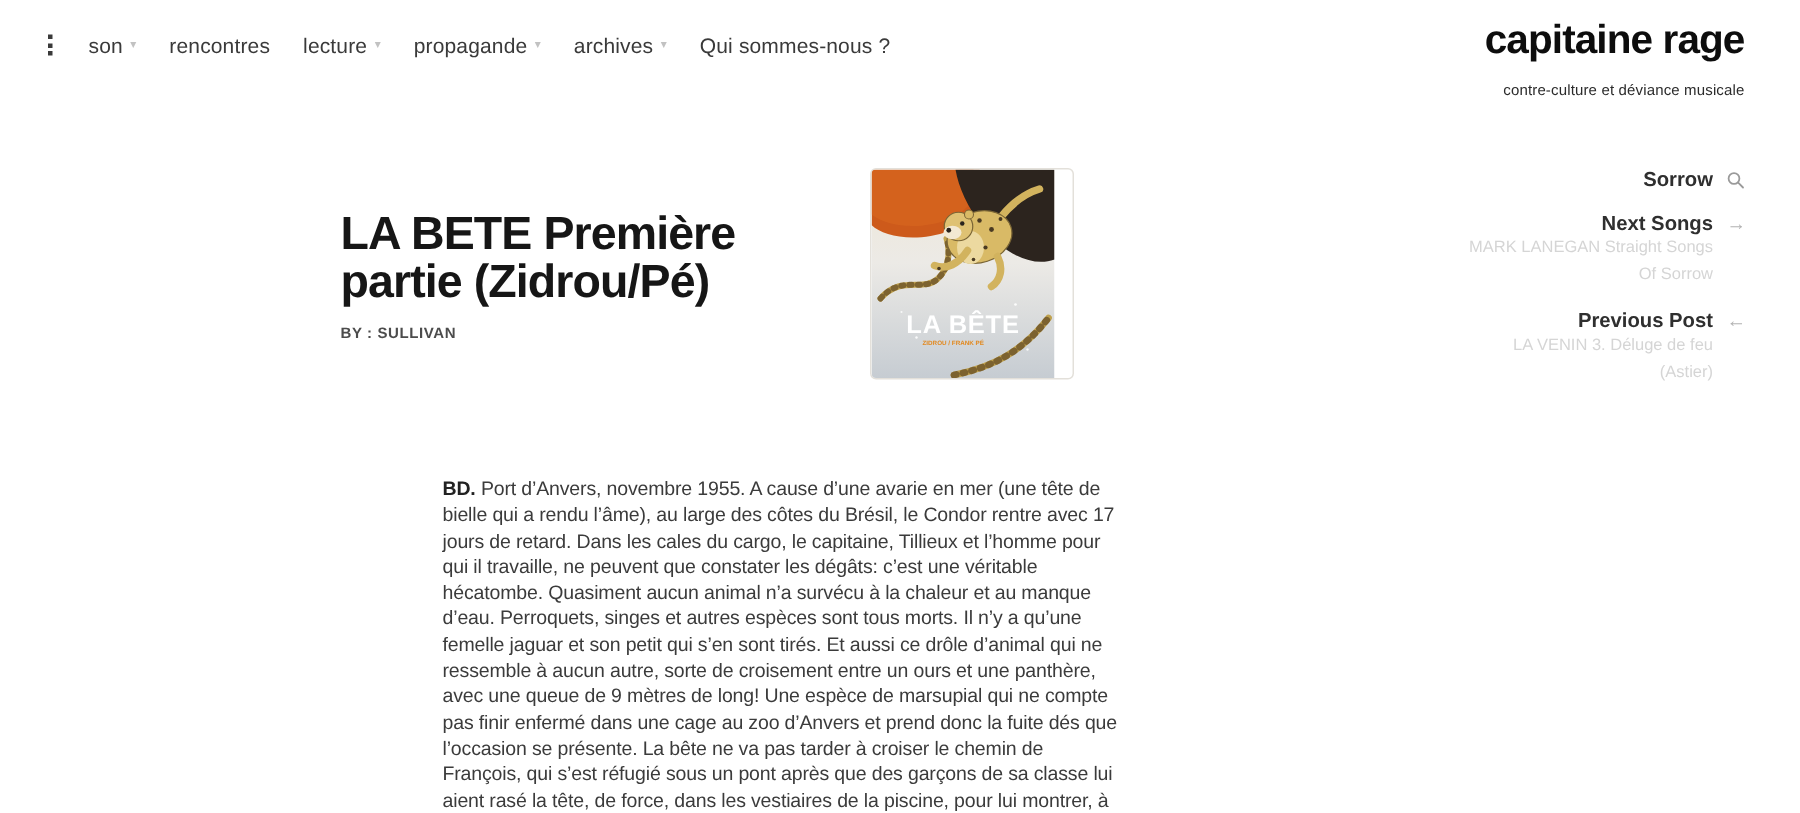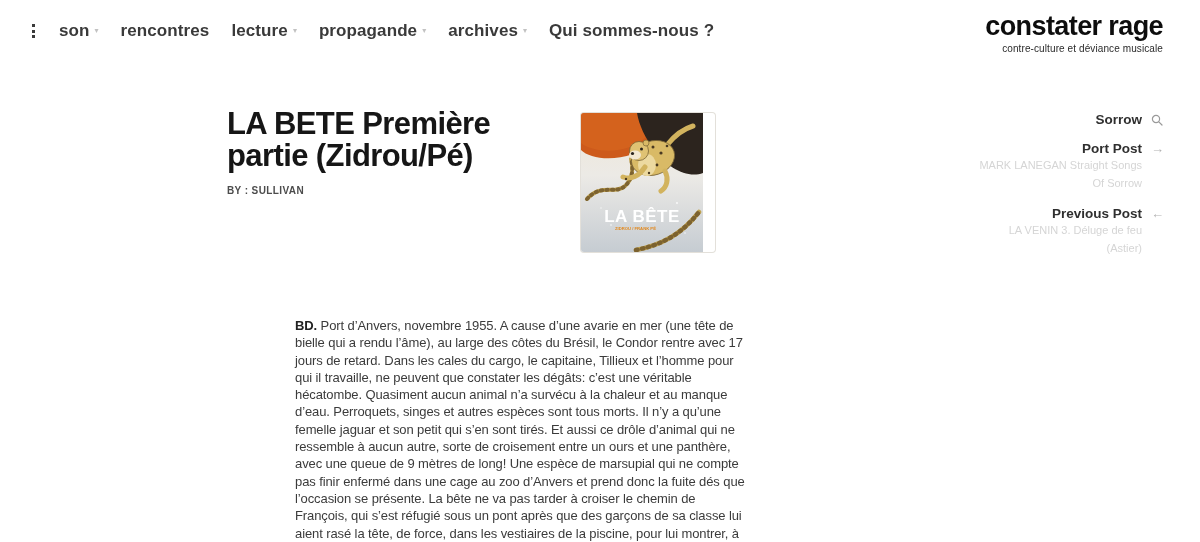--- a/index.html
+++ b/index.html
@@ -12,7 +12,7 @@
   .menu-dots { display: flex; flex-direction: column; gap: 2.5px; padding: 2px; cursor: pointer; }
   .menu-dots i { width: 3px; height: 3px; background: #3a3a3a; display: block; }
   .nav-item { display: flex; align-items: center; gap: 5px; cursor: pointer; }
-  .nav-item .lbl { font-size: 17px; font-weight: 700; color: #3a3a3a; letter-spacing: 0.1px; }
+  .nav-item .lbl { font-size: 14px; font-weight: 400; color: #3a3a3a; letter-spacing: 0.1px; }
   .nav-item .caret { font-size: 8px; color: #c2c2c2; line-height: 1; }
 
   .brand { position: absolute; right: 37px; top: 11px; text-align: right; cursor: pointer; }

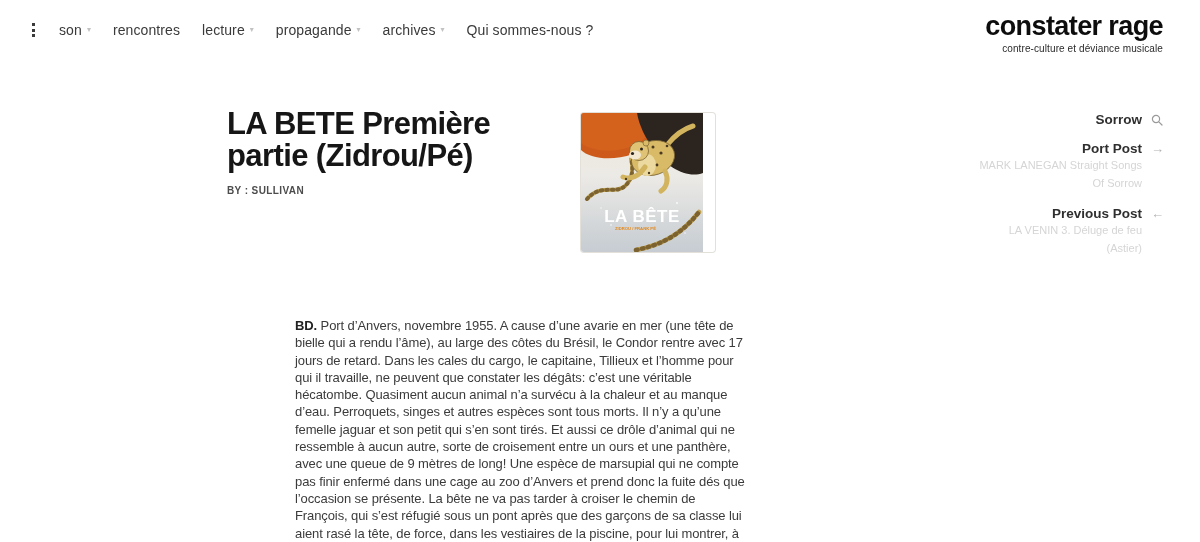--- a/index.html
+++ b/index.html
@@ -83,7 +83,7 @@
   </div>
 
   <div class="brand">
-    <div class="brand-title">constater rage</div>
+    <div class="brand-title">capitaine rage</div>
     <div class="brand-tagline">contre-culture et déviance musicale</div>
   </div>
 

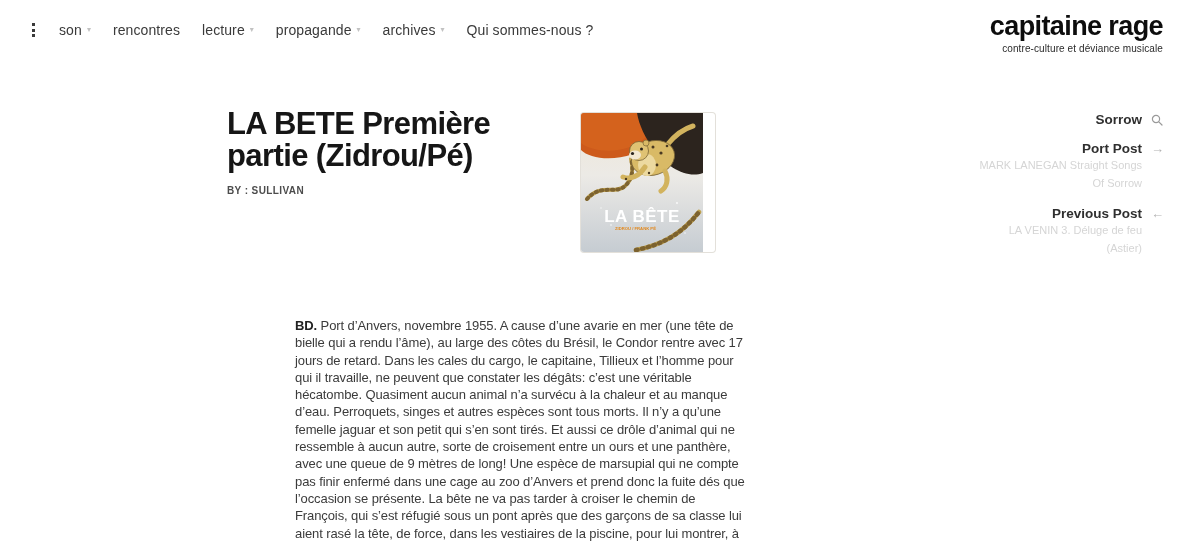--- a/index.html
+++ b/index.html
@@ -17,7 +17,7 @@
 
   .brand { position: absolute; right: 37px; top: 11px; text-align: right; cursor: pointer; }
   .brand .brand-title { font-size: 27px; font-weight: 800; color: #0d0d0d; letter-spacing: -0.6px; line-height: 30px; }
-  .brand .brand-tagline { font-size: 10px; color: #2b2b2b; margin-top: 2px; letter-spacing: 0.1px; }
+  .brand .brand-tagline { font-size: 10px; color: #2b2b2b; margin-top: 14px; letter-spacing: 0.1px; }
 
   
   .title-block { position: absolute; left: 227px; top: 108px; width: 278px; }

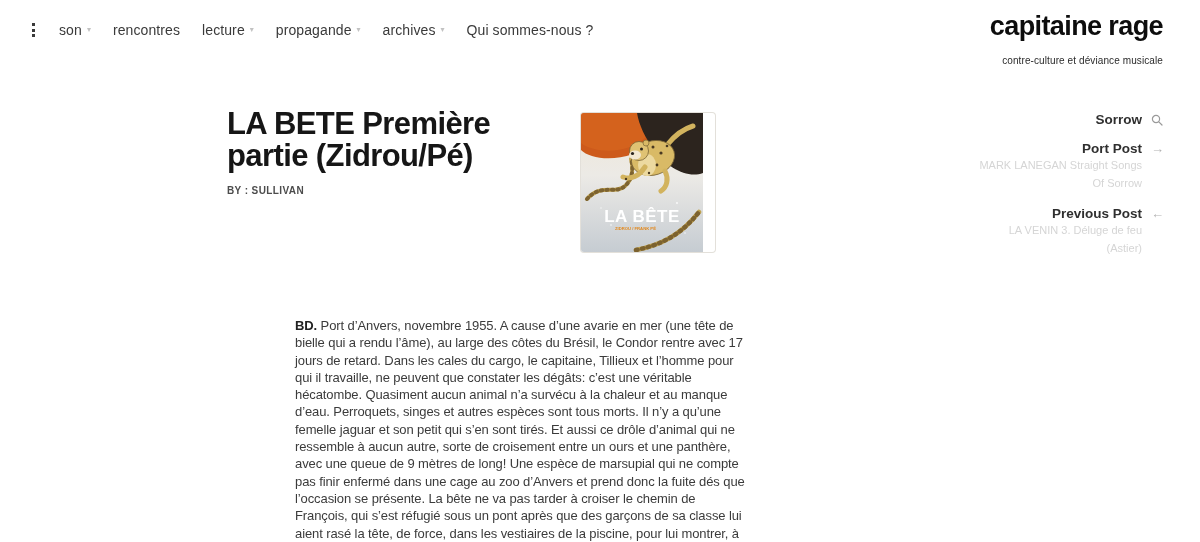--- a/index.html
+++ b/index.html
@@ -20,7 +20,7 @@
   .brand .brand-tagline { font-size: 10px; color: #2b2b2b; margin-top: 14px; letter-spacing: 0.1px; }
 
   
-  .title-block { position: absolute; left: 227px; top: 108px; width: 278px; }
+  .title-block { position: absolute; left: 227px; top: 140px; width: 278px; }
   .post-title { font-size: 31px; line-height: 32px; font-weight: 700; color: #161616; letter-spacing: -0.6px; }
   .byline { margin-top: 13px; font-size: 10px; font-weight: 700; color: #4c4c4c; letter-spacing: 0.4px; }
 

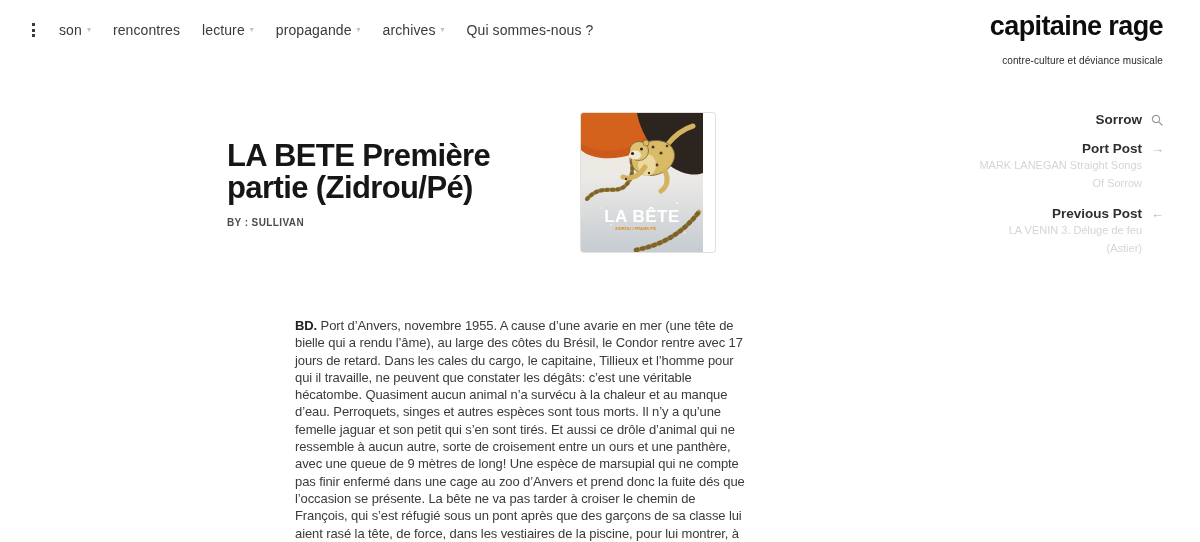--- a/index.html
+++ b/index.html
@@ -155,7 +155,7 @@
     </div>
 
     <div class="side-row row-next">
-      <span class="side-label">Port Post</span>
+      <span class="side-label">Next Songs</span>
       <span class="icon-cell">
           <span class="arrow">→</span>
         </span>

